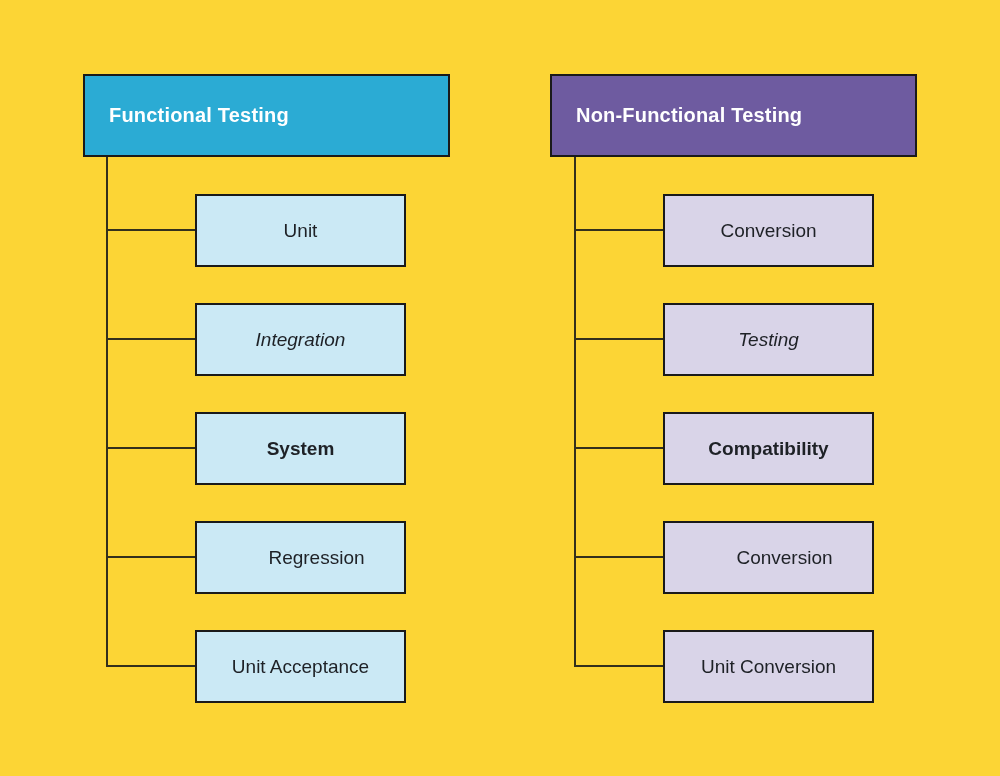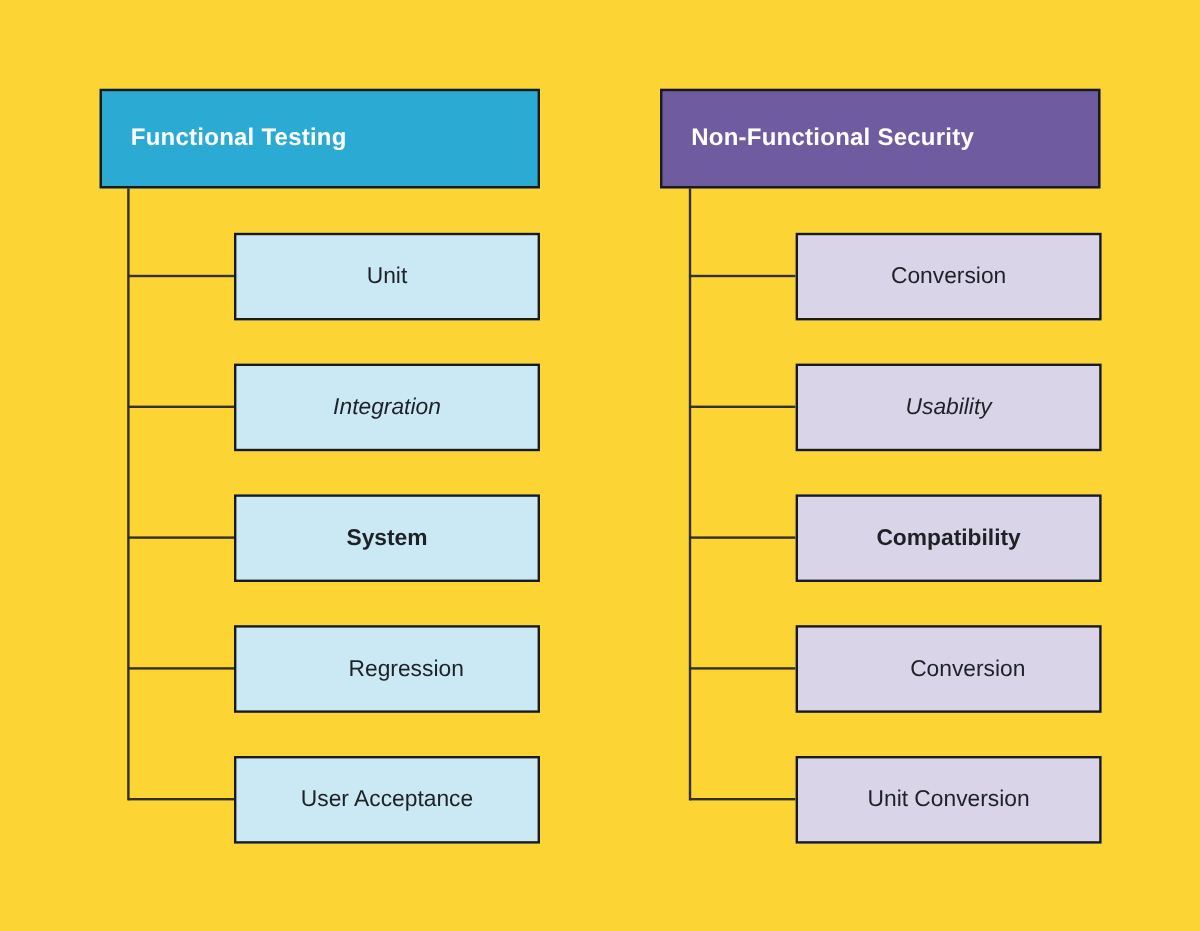--- a/index.html
+++ b/index.html
@@ -91,7 +91,7 @@
   </div>
 
   <div class="tree-nonfunc">
-    <div class="header-box header-nonfunc">Non-Functional Security</div>
+    <div class="header-box header-nonfunc">Non-Functional Testing</div>
 
     <div class="trunk trunk-nonfunc"></div>
     <div class="branch c1"></div>

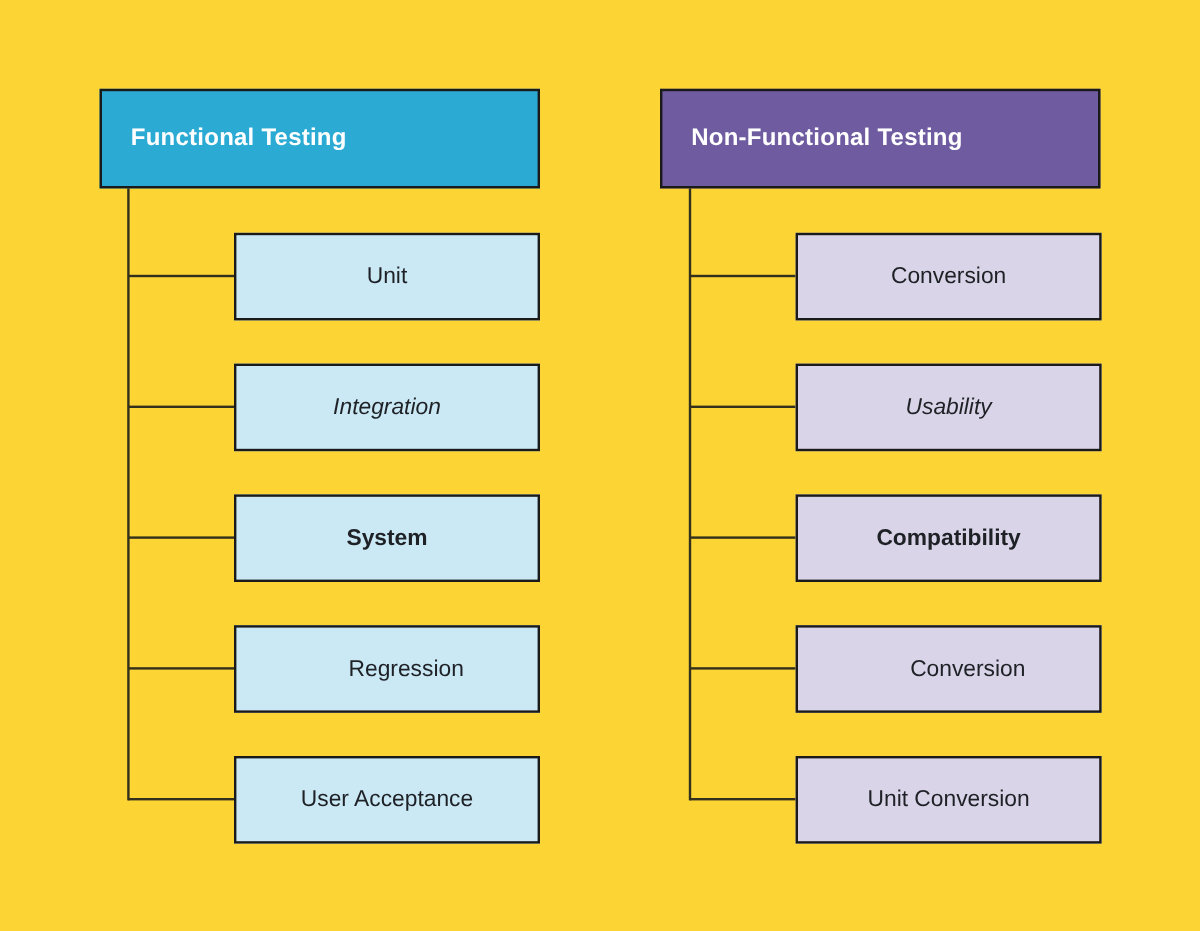--- a/index.html
+++ b/index.html
@@ -31,7 +31,7 @@
 
   .child {
     position: absolute;
-    width: 255px;
+    width: 211px;
     height: 73px;
     box-sizing: border-box;
     border: 2px solid var(--border-color, #1A1A1A);

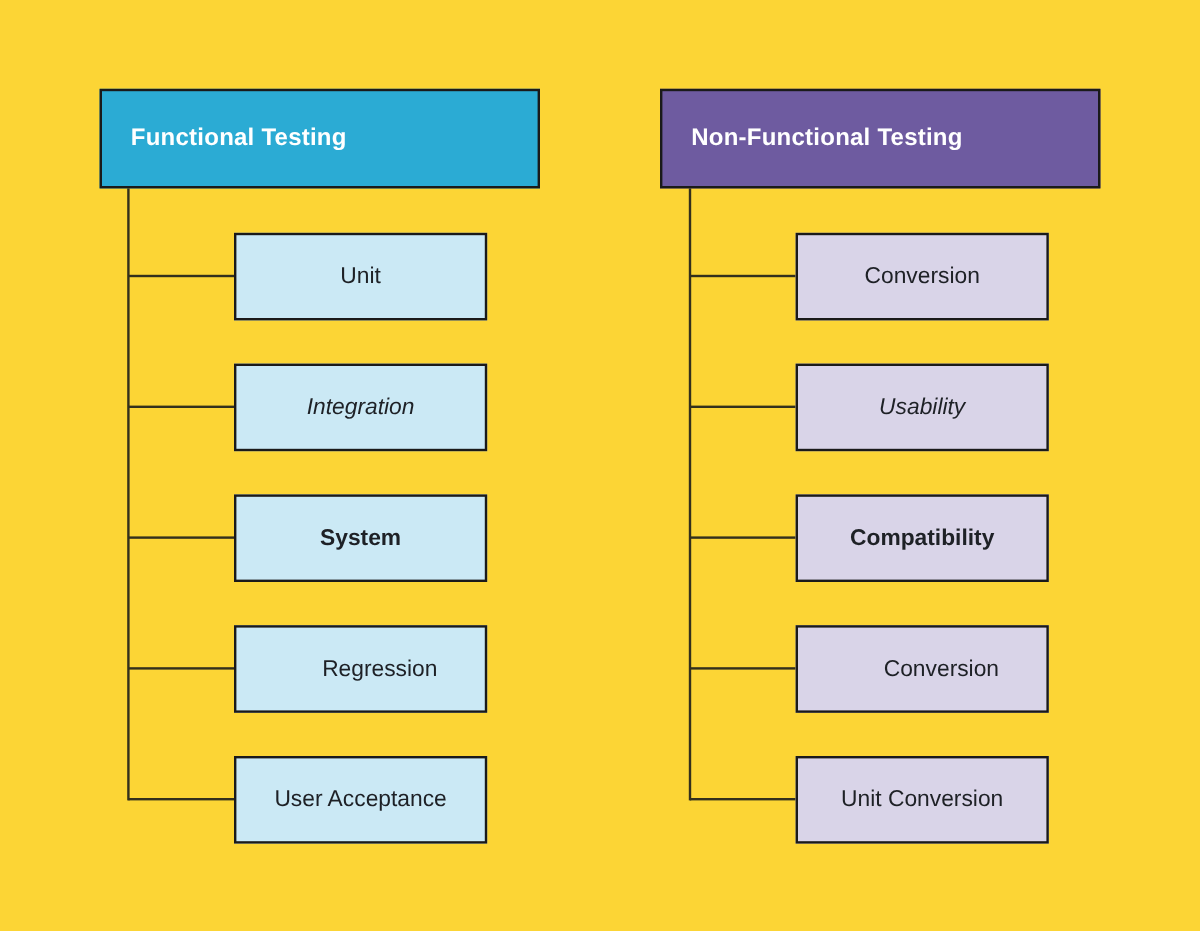--- a/index.html
+++ b/index.html
@@ -101,7 +101,7 @@
     <div class="branch c5"></div>
 
     <div class="child r1">Conversion</div>
-    <div class="child r2">Usability</div>
+    <div class="child r2">Testing</div>
     <div class="child r3">Compatibility</div>
     <div class="child r4">Conversion</div>
     <div class="child r5">Unit Conversion</div>

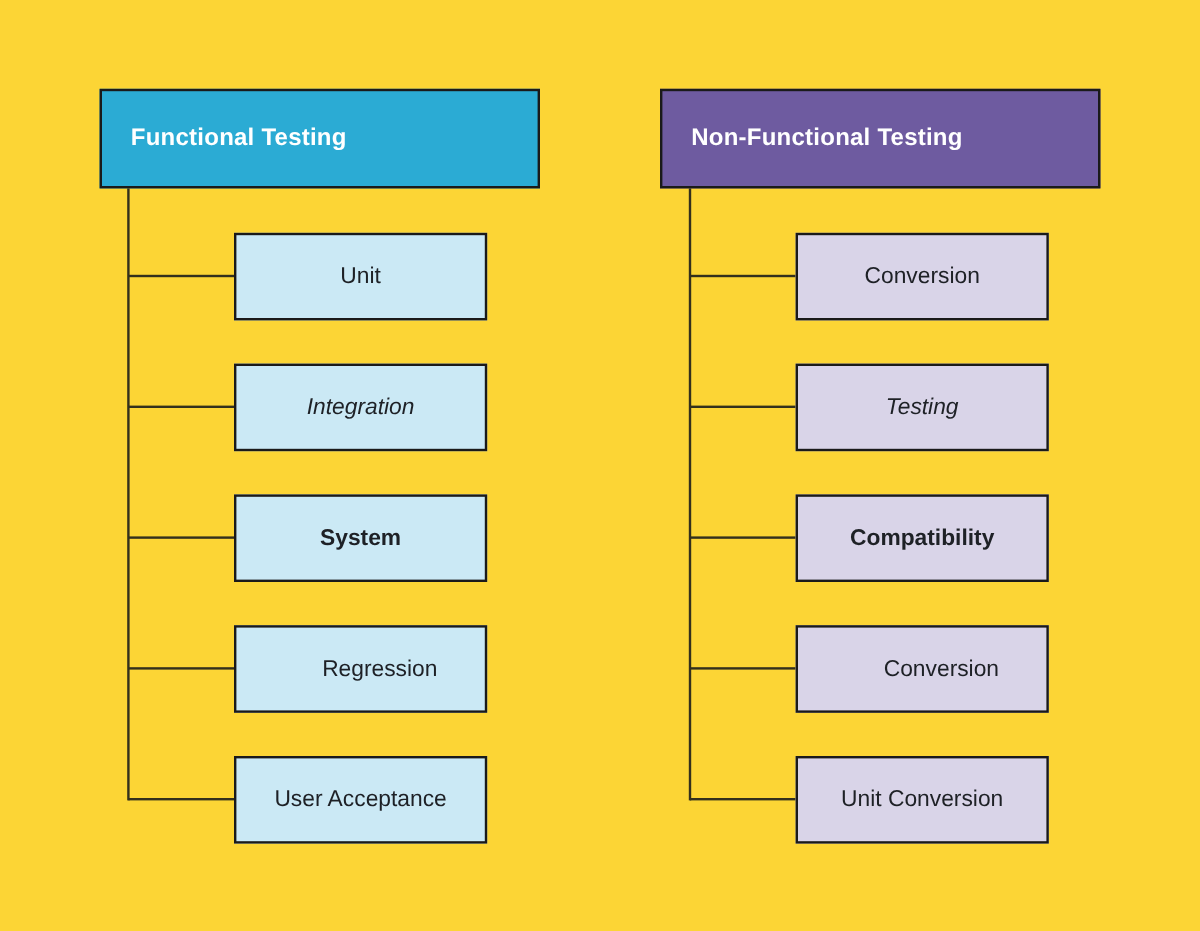--- a/index.html
+++ b/index.html
@@ -87,7 +87,7 @@
     <div class="child r2">Integration</div>
     <div class="child r3">System</div>
     <div class="child r4">Regression</div>
-    <div class="child r5">User Acceptance</div>
+    <div class="child r5">Unit Acceptance</div>
   </div>
 
   <div class="tree-nonfunc">

